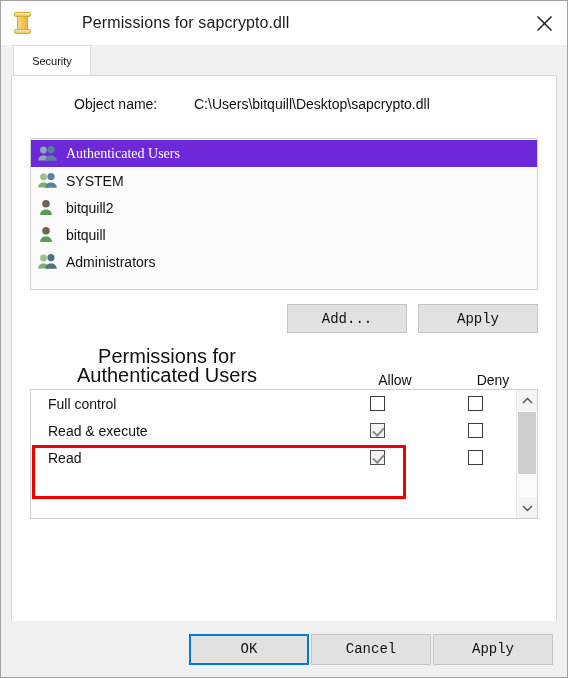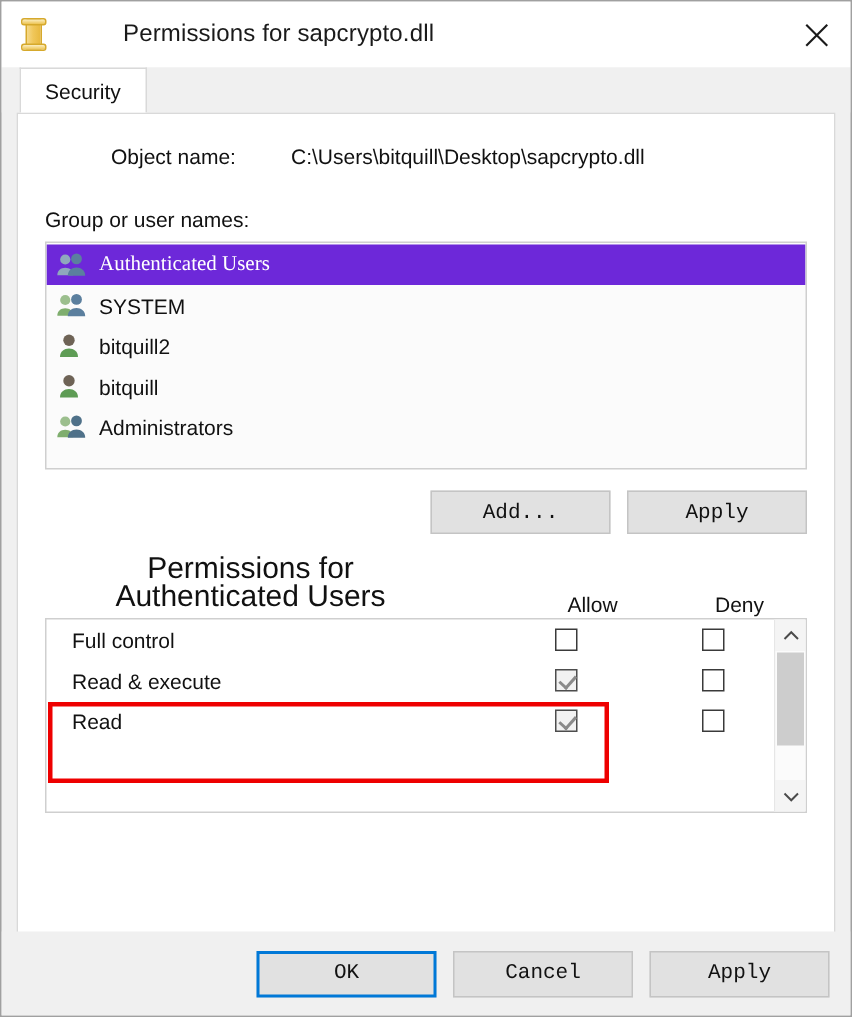--- a/index.html
+++ b/index.html
@@ -86,7 +86,7 @@
     display: flex;
     align-items: center;
     justify-content: center;
-    font-size: 14px;
+    font-size: 11px;
     color: #111;
     position: relative;
     z-index: 2;

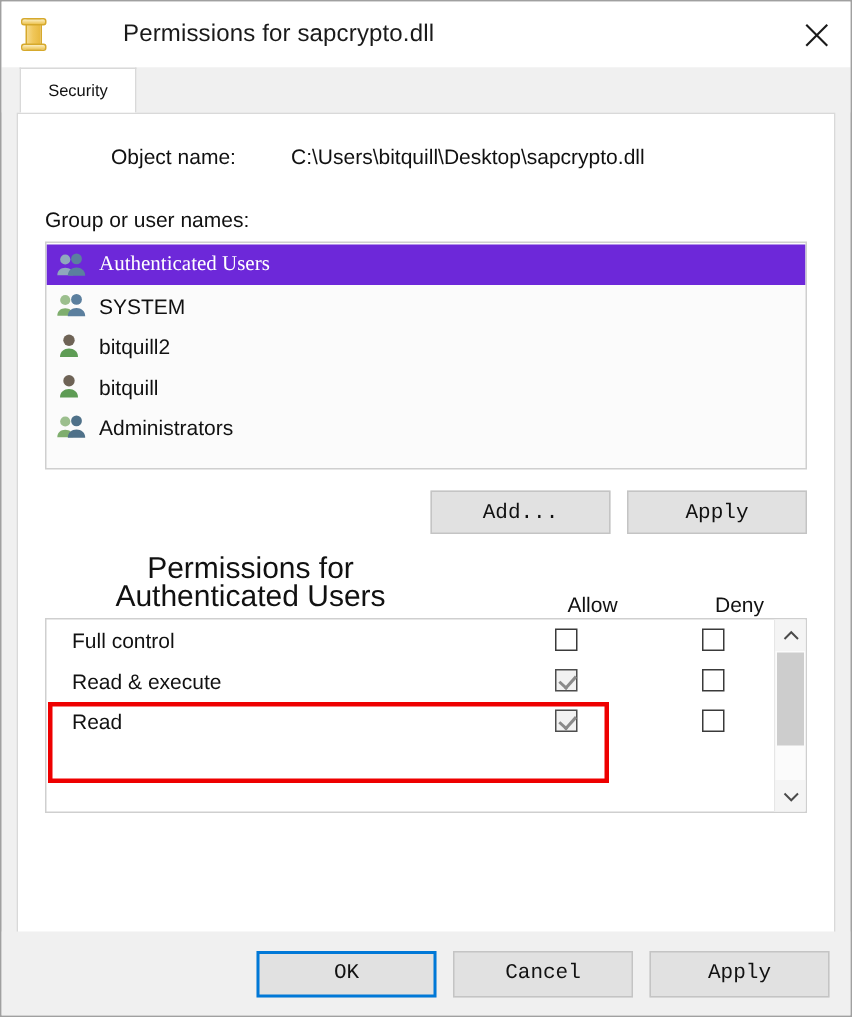--- a/index.html
+++ b/index.html
@@ -327,7 +327,6 @@
       <div class="objname-value">C:\Users\bitquill\Desktop\sapcrypto.dll</div>
     </div>
 
-    <div class="section-label">Group or user names:</div>
 
     <div class="userlist">
 

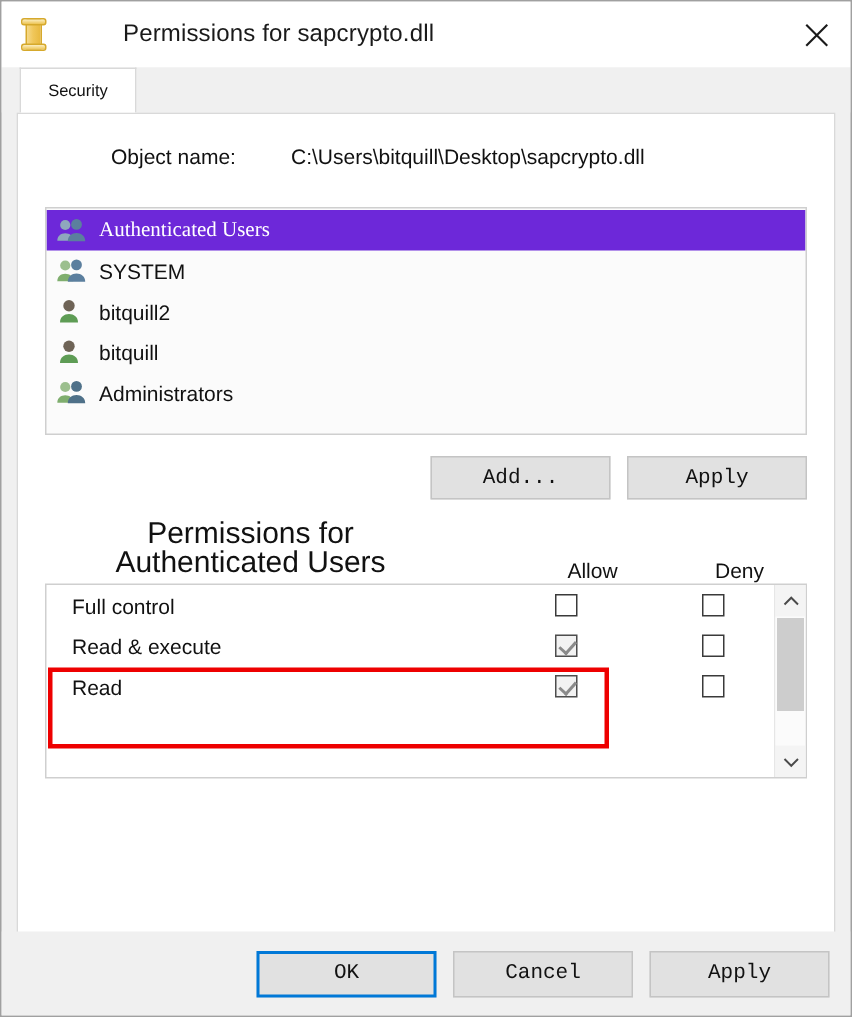--- a/index.html
+++ b/index.html
@@ -286,7 +286,7 @@
     align-items: center;
     justify-content: flex-end;
     padding-right: 14px;
-    gap: 11px;
+    gap: 2px;
   }
   .btn-lg { width: 120px; height: 31px; }
   .btn-default {

